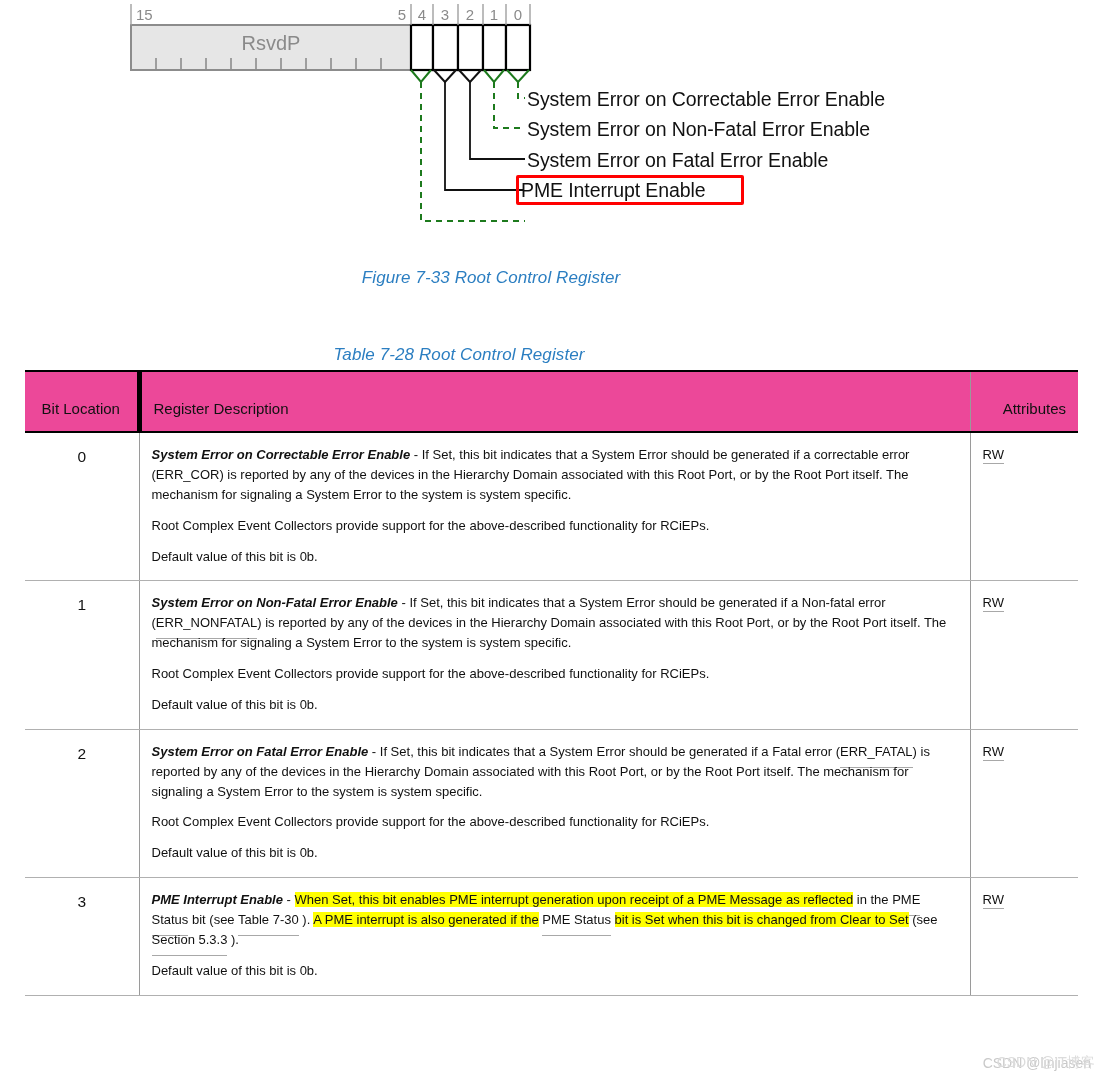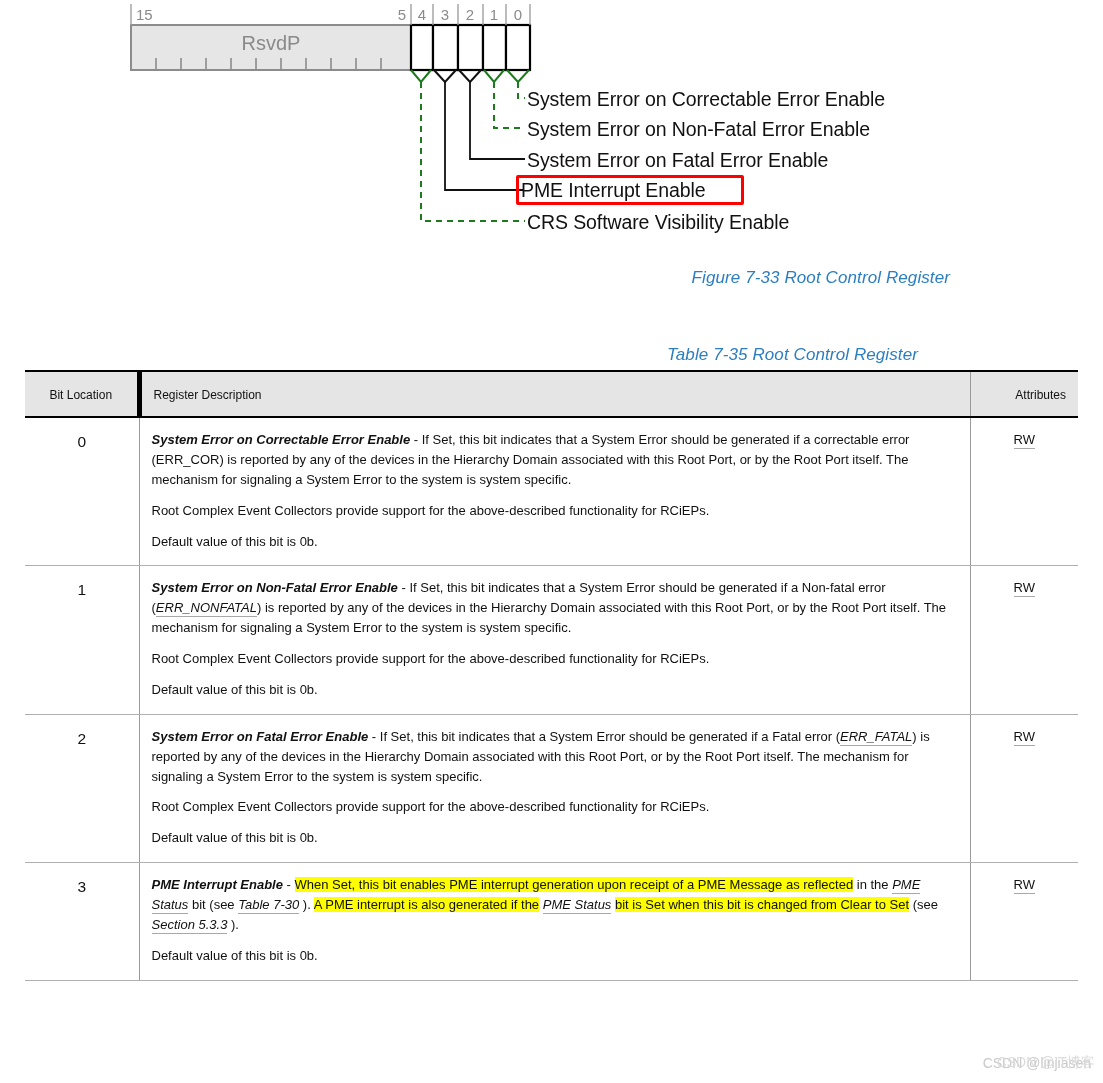--- a/index.html
+++ b/index.html
@@ -242,7 +242,6 @@
   <div class="fig-label" id="label-nonfatal">System Error on Non-Fatal Error Enable</div>
   <div class="fig-label" id="label-fatal">System Error on Fatal Error Enable</div>
   <div class="fig-label" id="label-pme">PME Interrupt Enable</div>
-  <div class="fig-label" id="label-crs">CRS Software Visibility Enable</div>
 
   <div class="caption" id="figure-caption">Figure  7-33  Root Control Register</div>
 </div>

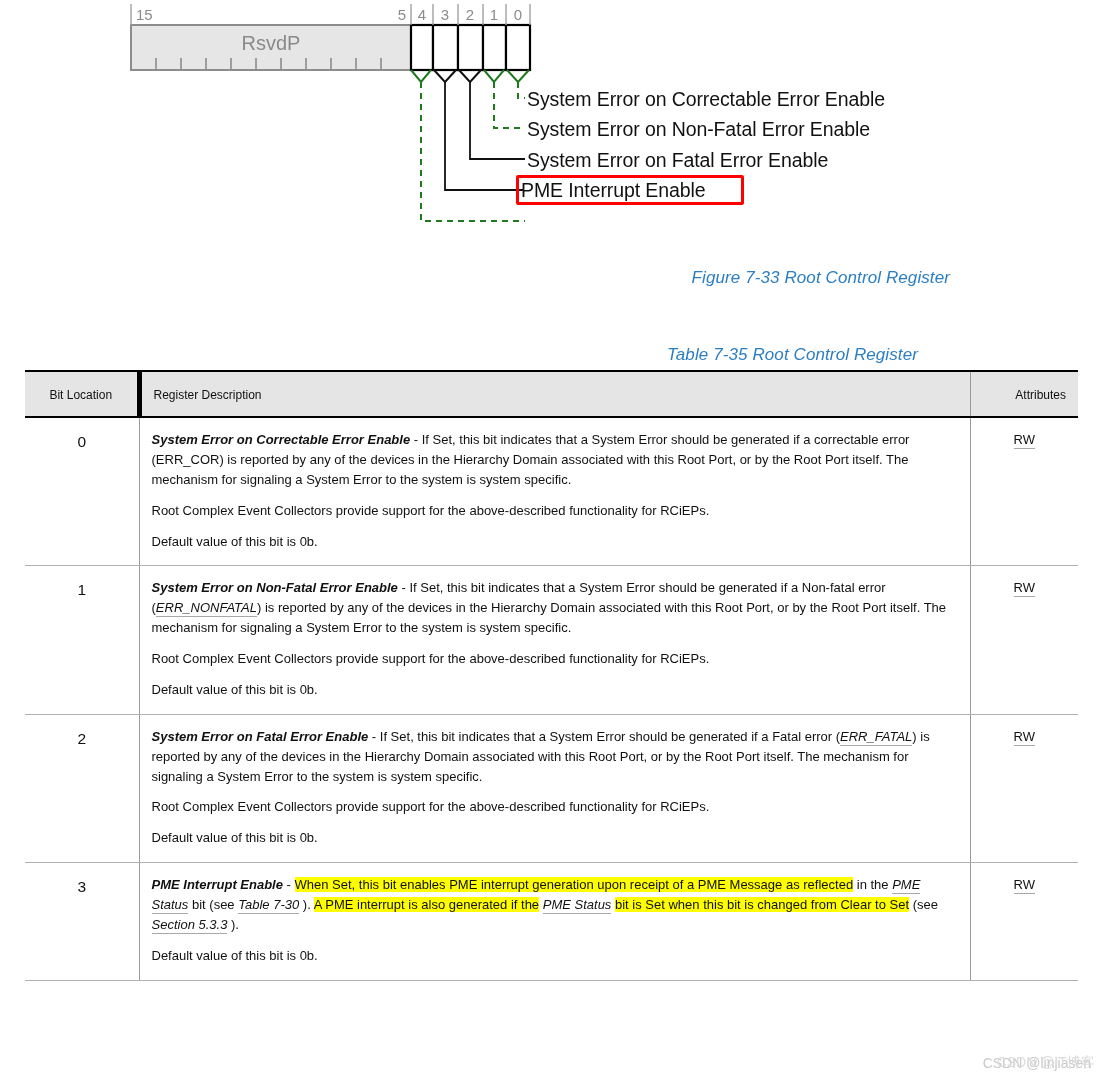--- a/index.html
+++ b/index.html
@@ -57,7 +57,7 @@
   .caption {
     position: absolute;
     width: 918px;
-    text-align: right;
+    text-align: center;
     font-family: "Liberation Sans", sans-serif;
     font-style: italic;
     font-size: 17px;

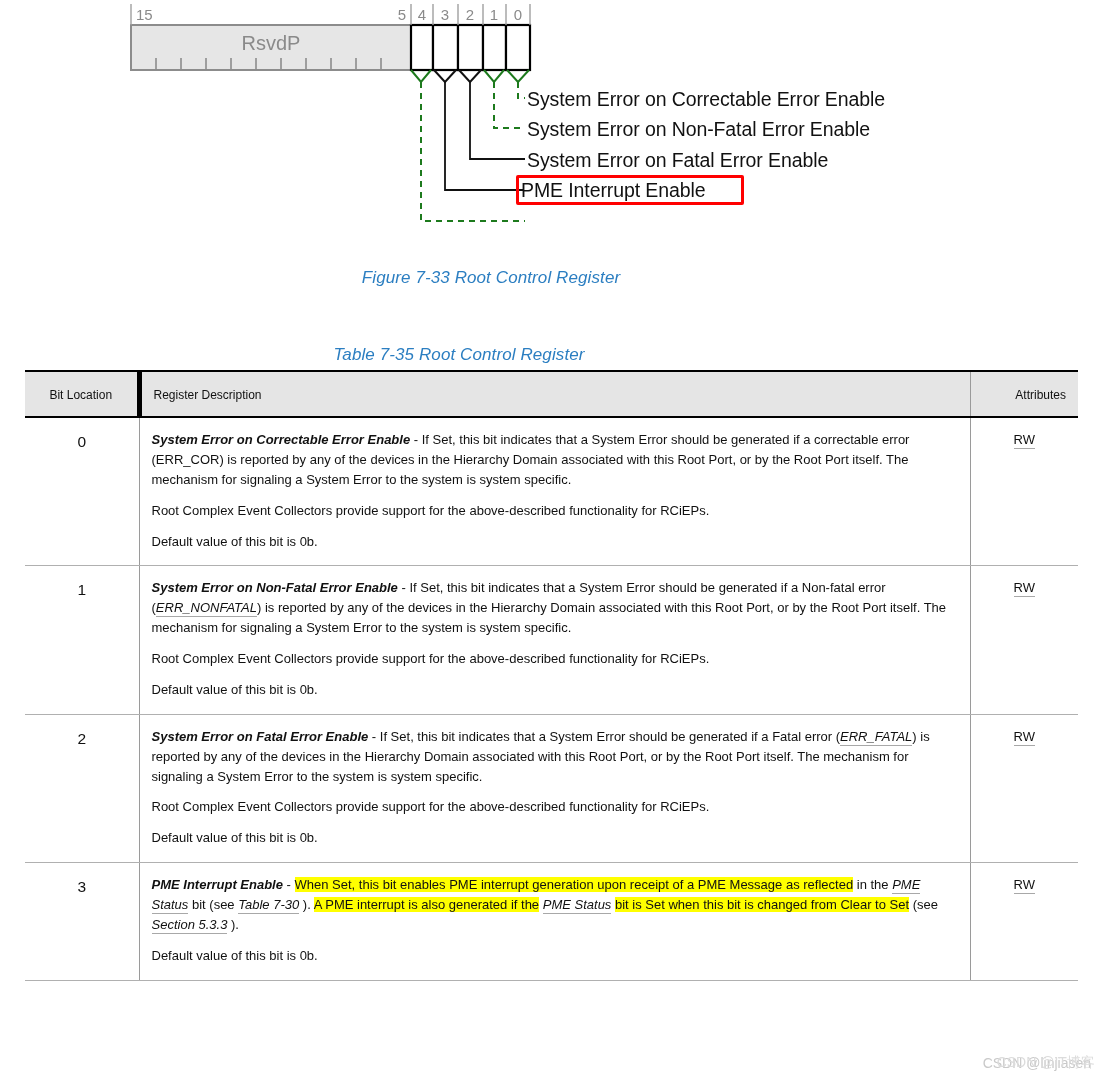--- a/index.html
+++ b/index.html
@@ -246,7 +246,7 @@
   <div class="caption" id="figure-caption">Figure  7-33  Root Control Register</div>
 </div>
 
-<div class="caption" id="table-caption">Table  7-35  Root Control Register</div>
+<div class="caption" id="table-caption">Table  7-28  Root Control Register</div>
 
 <table id="reg-table">
   <colgroup>

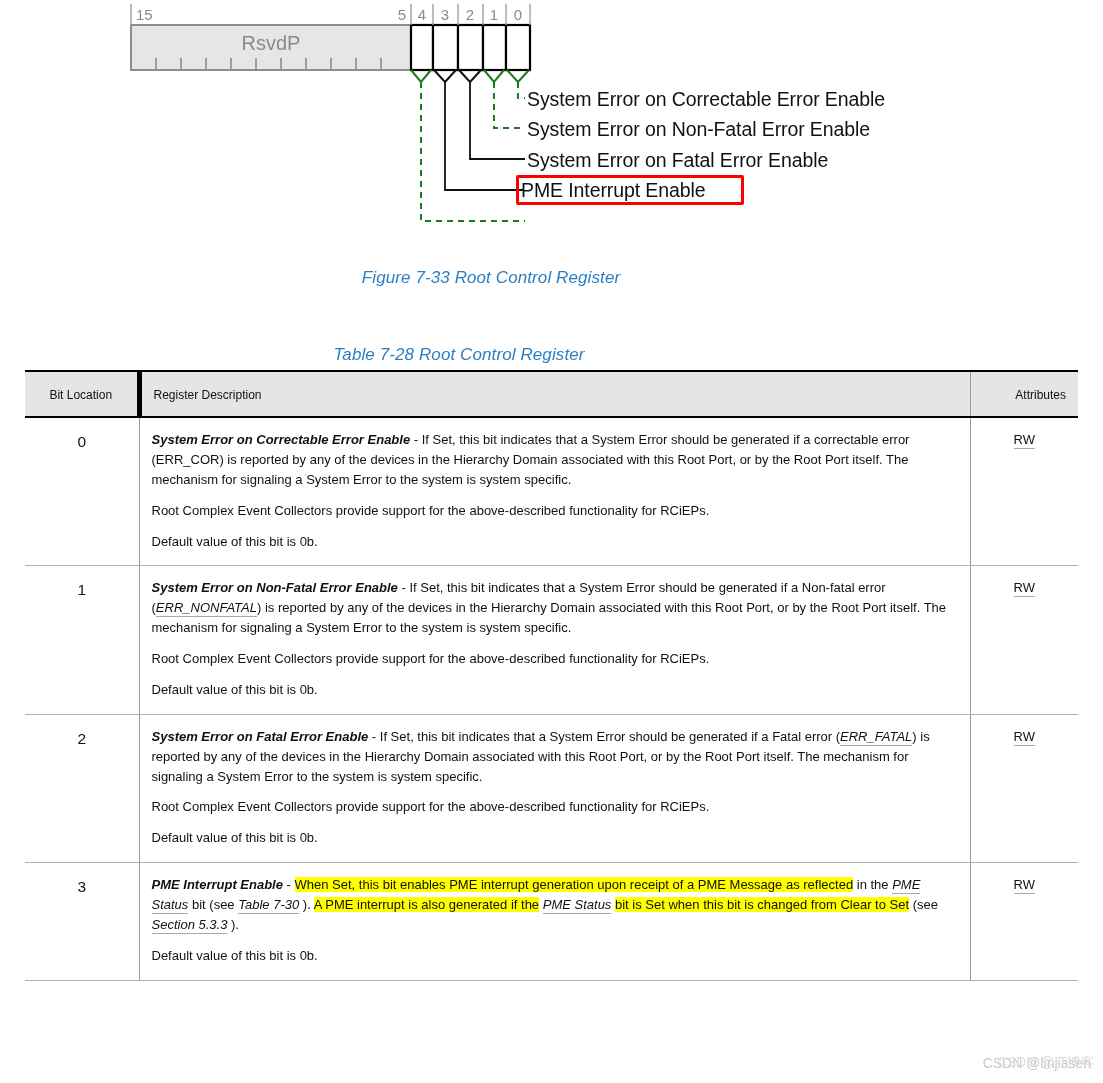--- a/index.html
+++ b/index.html
@@ -83,13 +83,13 @@
   #reg-table thead th {
     border-top: 2.5px solid #000000;
     border-bottom: 2.5px solid #000000;
-    padding: 16px 12px 14px 12px;
+    padding: 28px 12px 14px 12px;
     font-weight: normal;
-    font-size: 12px;
+    font-size: 15px;
     color: #111111;
     text-align: left;
     vertical-align: middle;
-    background: #e5e5e5;
+    background: #ec4899;
   }
   #reg-table thead th.th-bit  { text-align: center; }
   #reg-table thead th.th-attr { text-align: right; border-left: 1px solid #9a9a9a; }

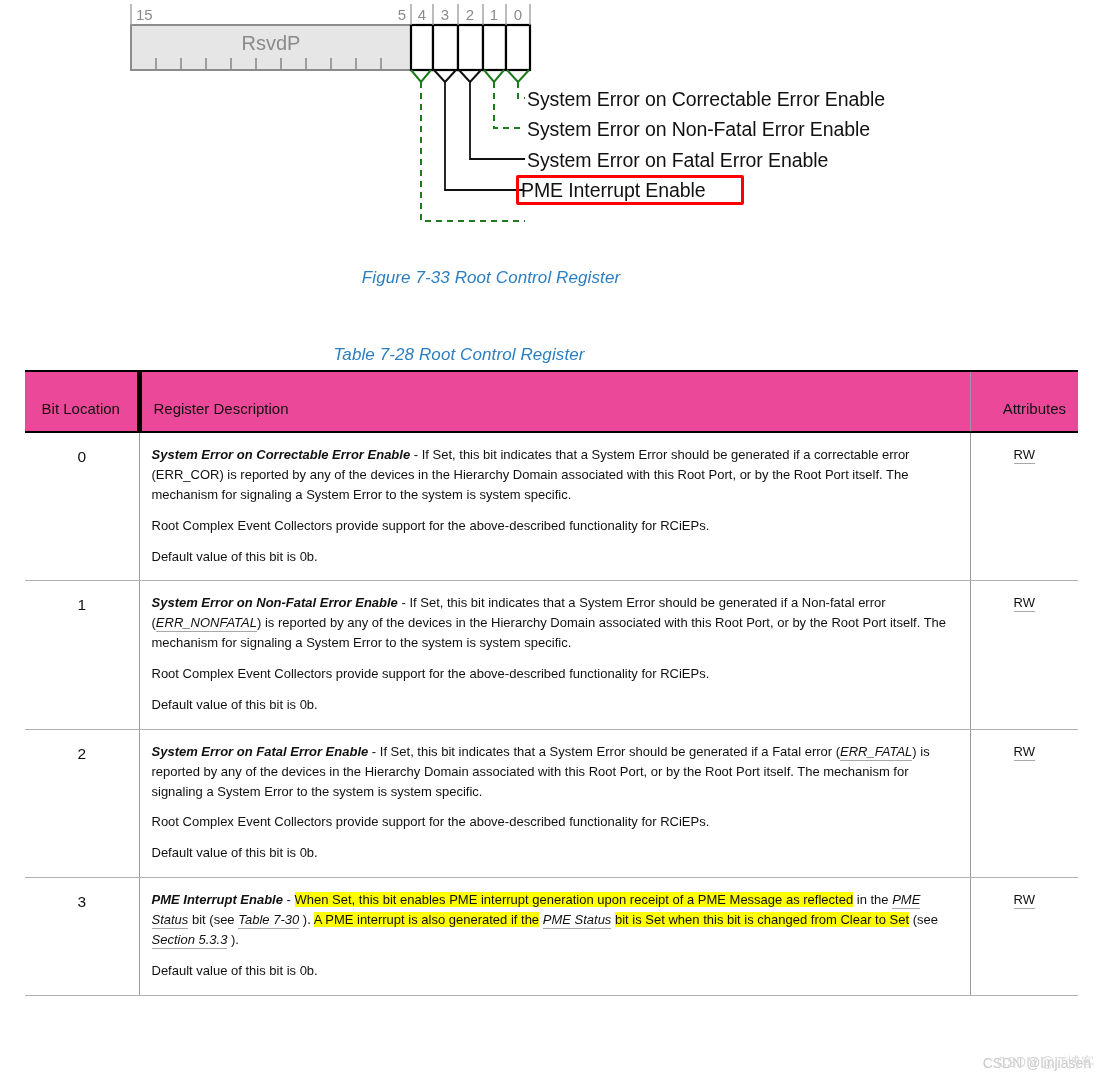--- a/index.html
+++ b/index.html
@@ -109,7 +109,7 @@
   }
   #reg-table tbody td.td-desc { border-left: 1px solid #9a9a9a; }
   #reg-table tbody td.td-attr {
-    text-align: center;
+    text-align: left;
     border-left: 1px solid #9a9a9a;
   }
   #reg-table tbody tr:last-child td { border-bottom: 1px solid #b0b0b0; }

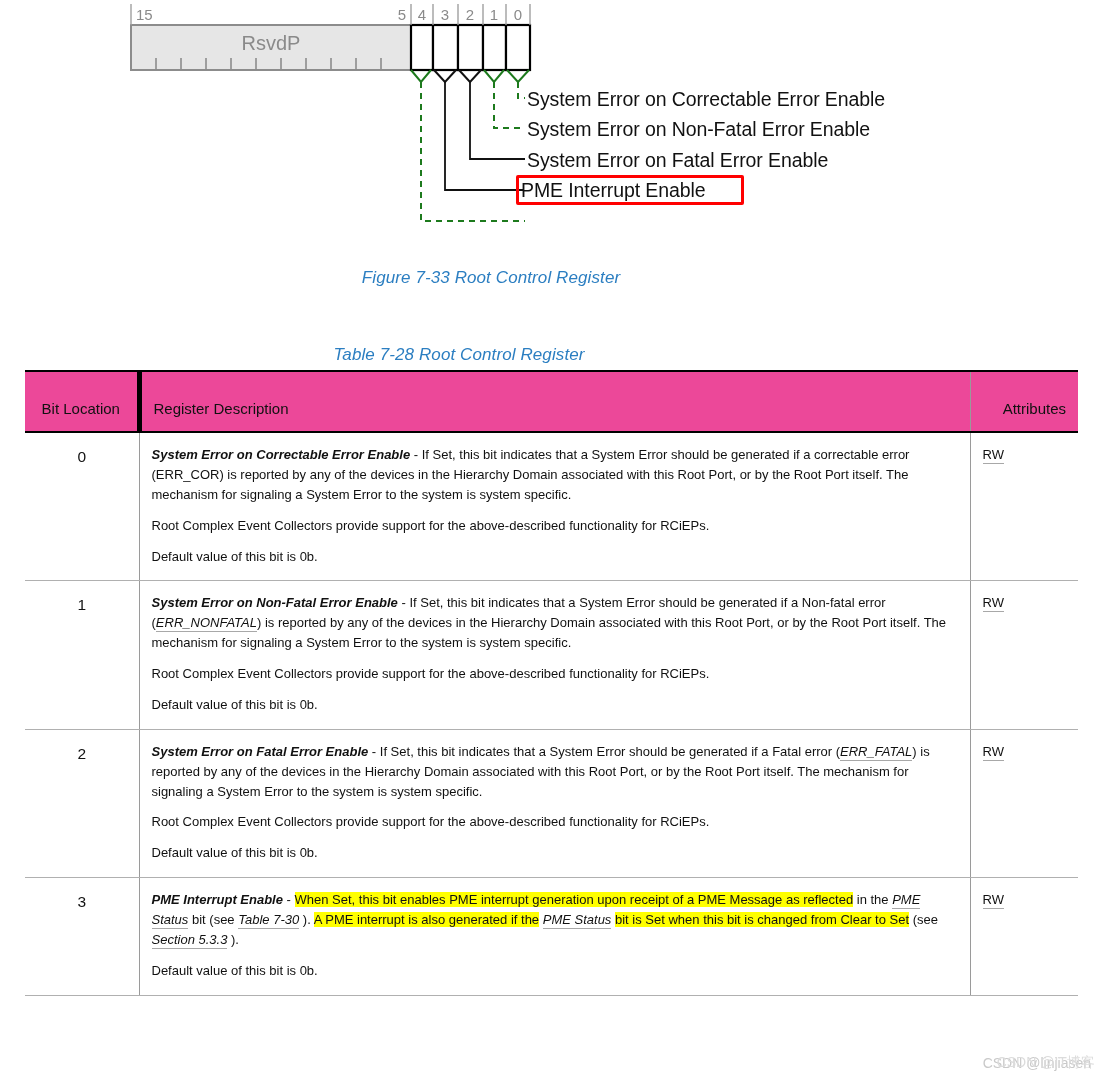--- a/index.html
+++ b/index.html
@@ -120,8 +120,7 @@
   .term { font-weight: bold; font-style: italic; }
   .xref {
     border-bottom: 1.5px solid #a8a8a8;
-    padding-bottom: 1px;
-    font-style: italic;
+    padding-bottom: 8px;
   }
   .hl { background: #ffff00; }
   .attr-val {

